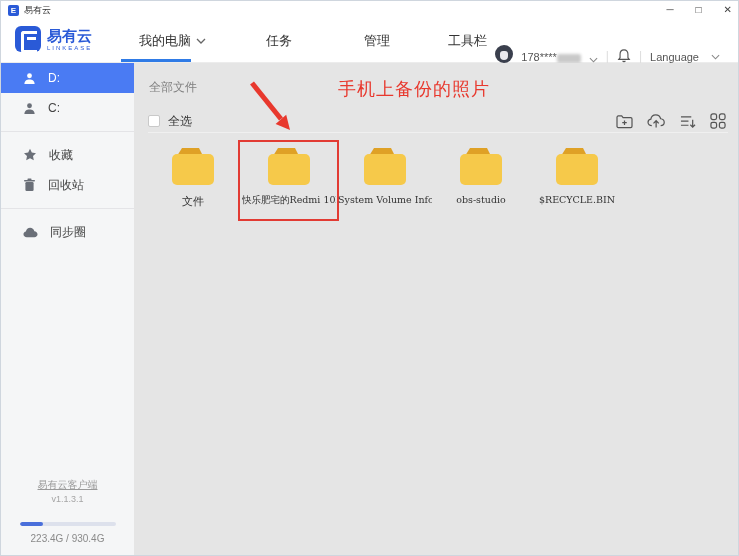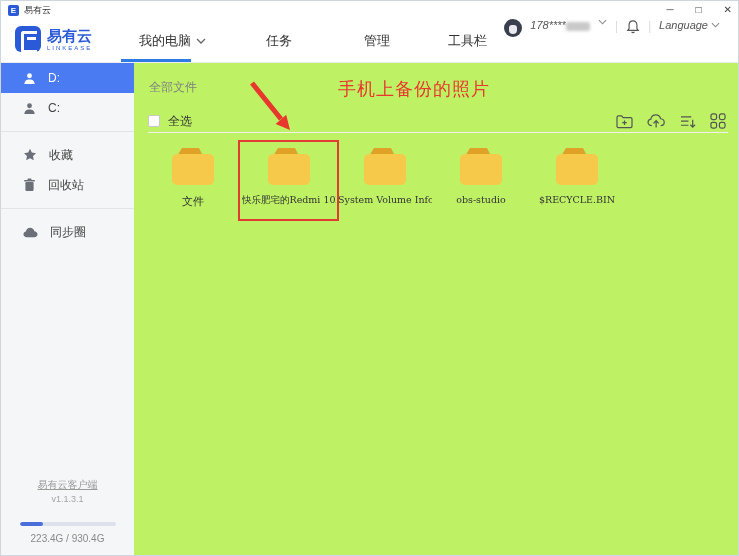--- a/index.html
+++ b/index.html
@@ -29,7 +29,7 @@
   .nav-item.m-manage { margin-left:72px; }
   .nav-item.m-tool { margin-left:58px; }
   .nav-underline { position:absolute; left:120px; bottom:0; width:70px; height:3px; background:#2f7be6; }
-  .nav-right { position:absolute; right:18px; top:0; height:44px; display:flex; align-items:flex-start; gap:8px;font-style:italic; }
+  .nav-right { position:absolute; right:18px; top:0; height:44px; display:flex; align-items:flex-end; gap:8px; }
   .avatar { width:18px; height:18px; border-radius:50%; background:#3a3f4d; position:relative; overflow:hidden; }
   .avatar:before { content:""; position:absolute; left:5px; top:6px; width:8px; height:9px; background:#e9e9ef; border-radius:3px 3px 4px 4px; }
   .phone { font-size:11px; color:#555; }

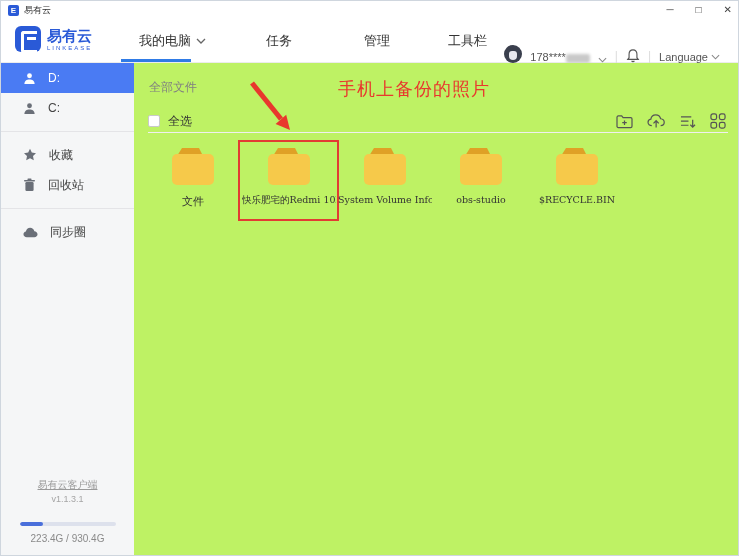--- a/index.html
+++ b/index.html
@@ -35,7 +35,7 @@
   .phone { font-size:11px; color:#555; }
   .phone-blur { display:inline-block; width:24px; height:9px; background:#c9c9c9; border-radius:2px; filter:blur(1.5px); vertical-align:middle; }
   .vdiv { color:#ddd; font-size:12px; }
-  .lang { font-size:11px; color:#555; display:flex; align-items:center; gap:3px; cursor:pointer; }
+  .lang { font-size:11px; color:#555; display:flex; align-items:center; gap:12px; cursor:pointer; }
   svg.ico { display:block; }
 
   

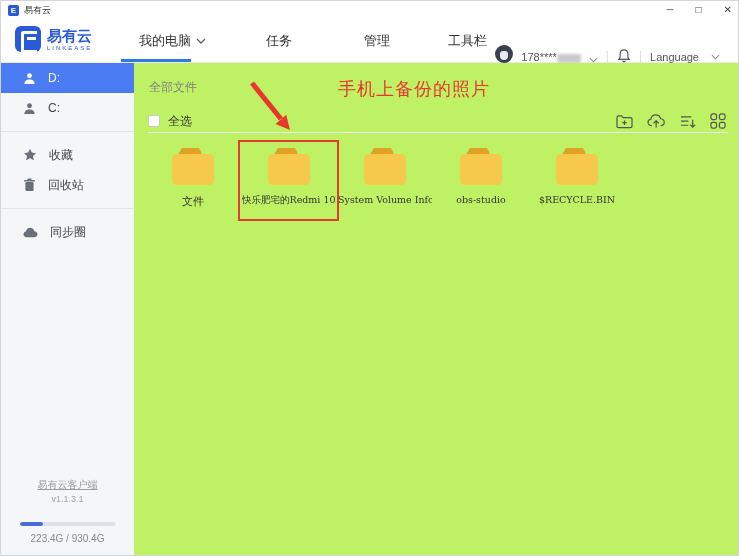--- a/index.html
+++ b/index.html
@@ -52,7 +52,7 @@
   .sf-bar-fill { position:absolute; left:0; top:0; bottom:0; background:#4a6fdb; border-radius:2px; }
   .sf-usage { font-size:10px; color:#8a8a8a; margin-top:7px; }
 
-  main { position:relative; flex:1; background:#bef264; }
+  main { position:relative; flex:1; background:#e5e5e5; }
   .crumb { position:absolute; left:15px; top:16px; font-size:12px; color:#808080; }
   .select-row { position:absolute; left:14px; right:12px; top:47px; height:22px; display:flex; align-items:center; }
   .checkbox { width:12px; height:12px; border:1px solid #c9c9c9; border-radius:2px; background:#fff; cursor:pointer; }

